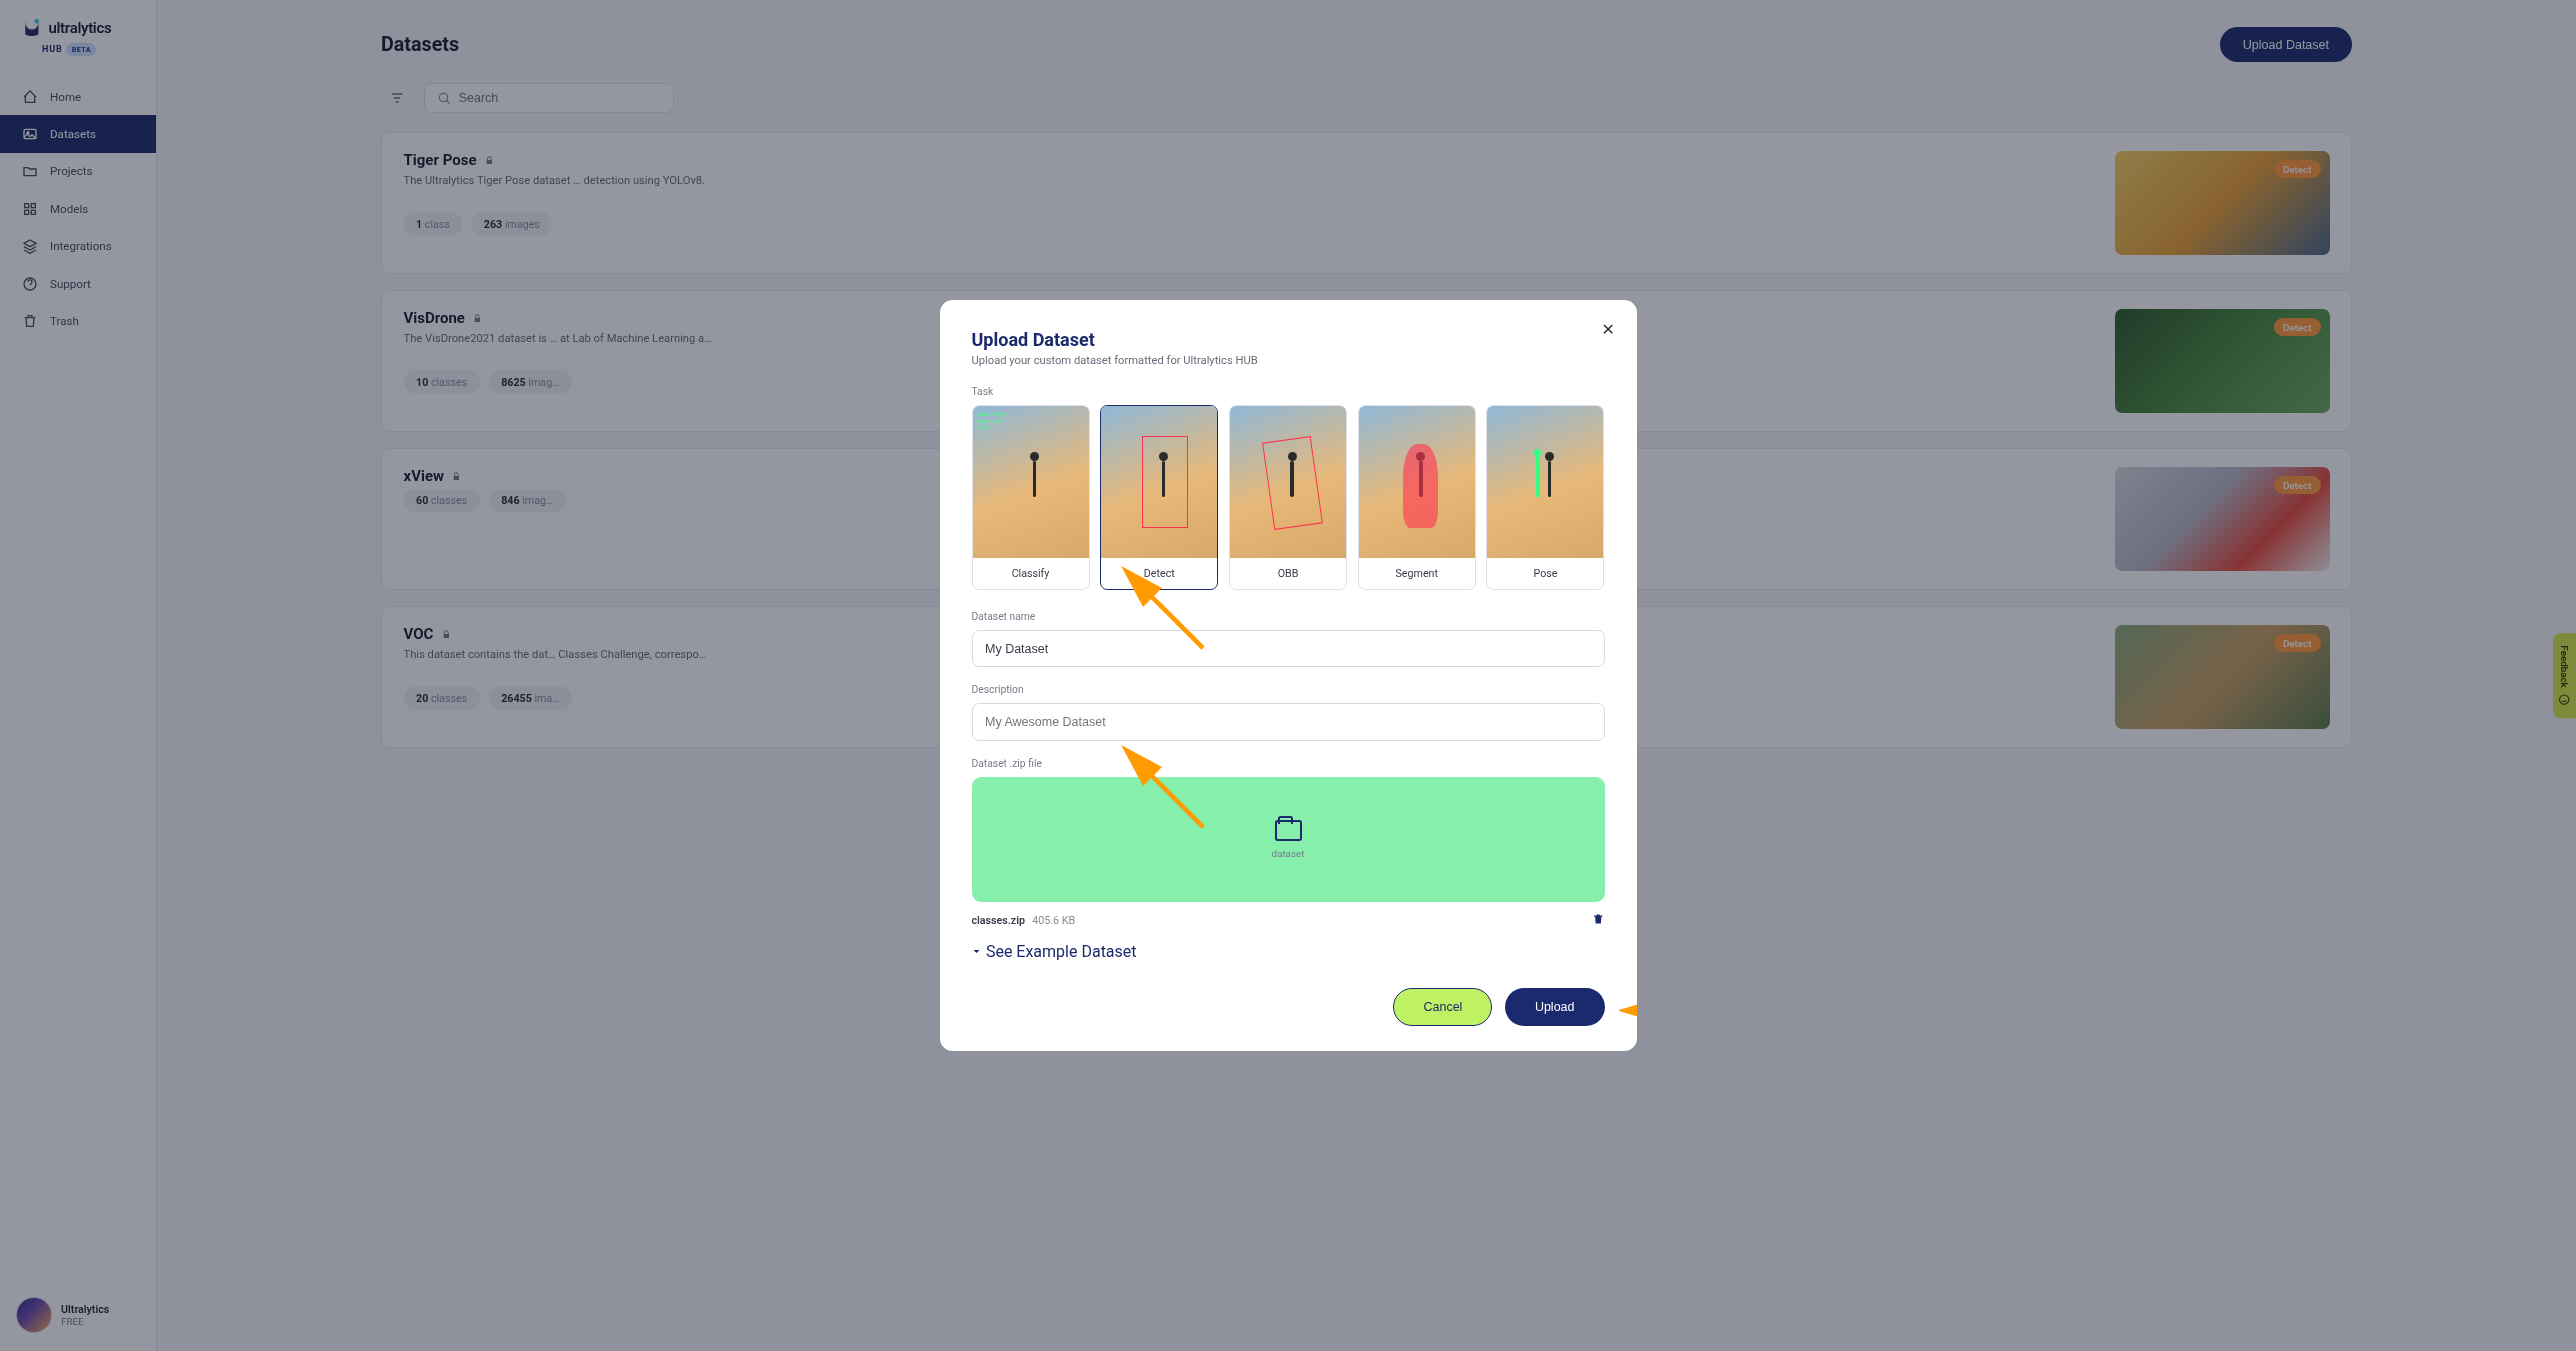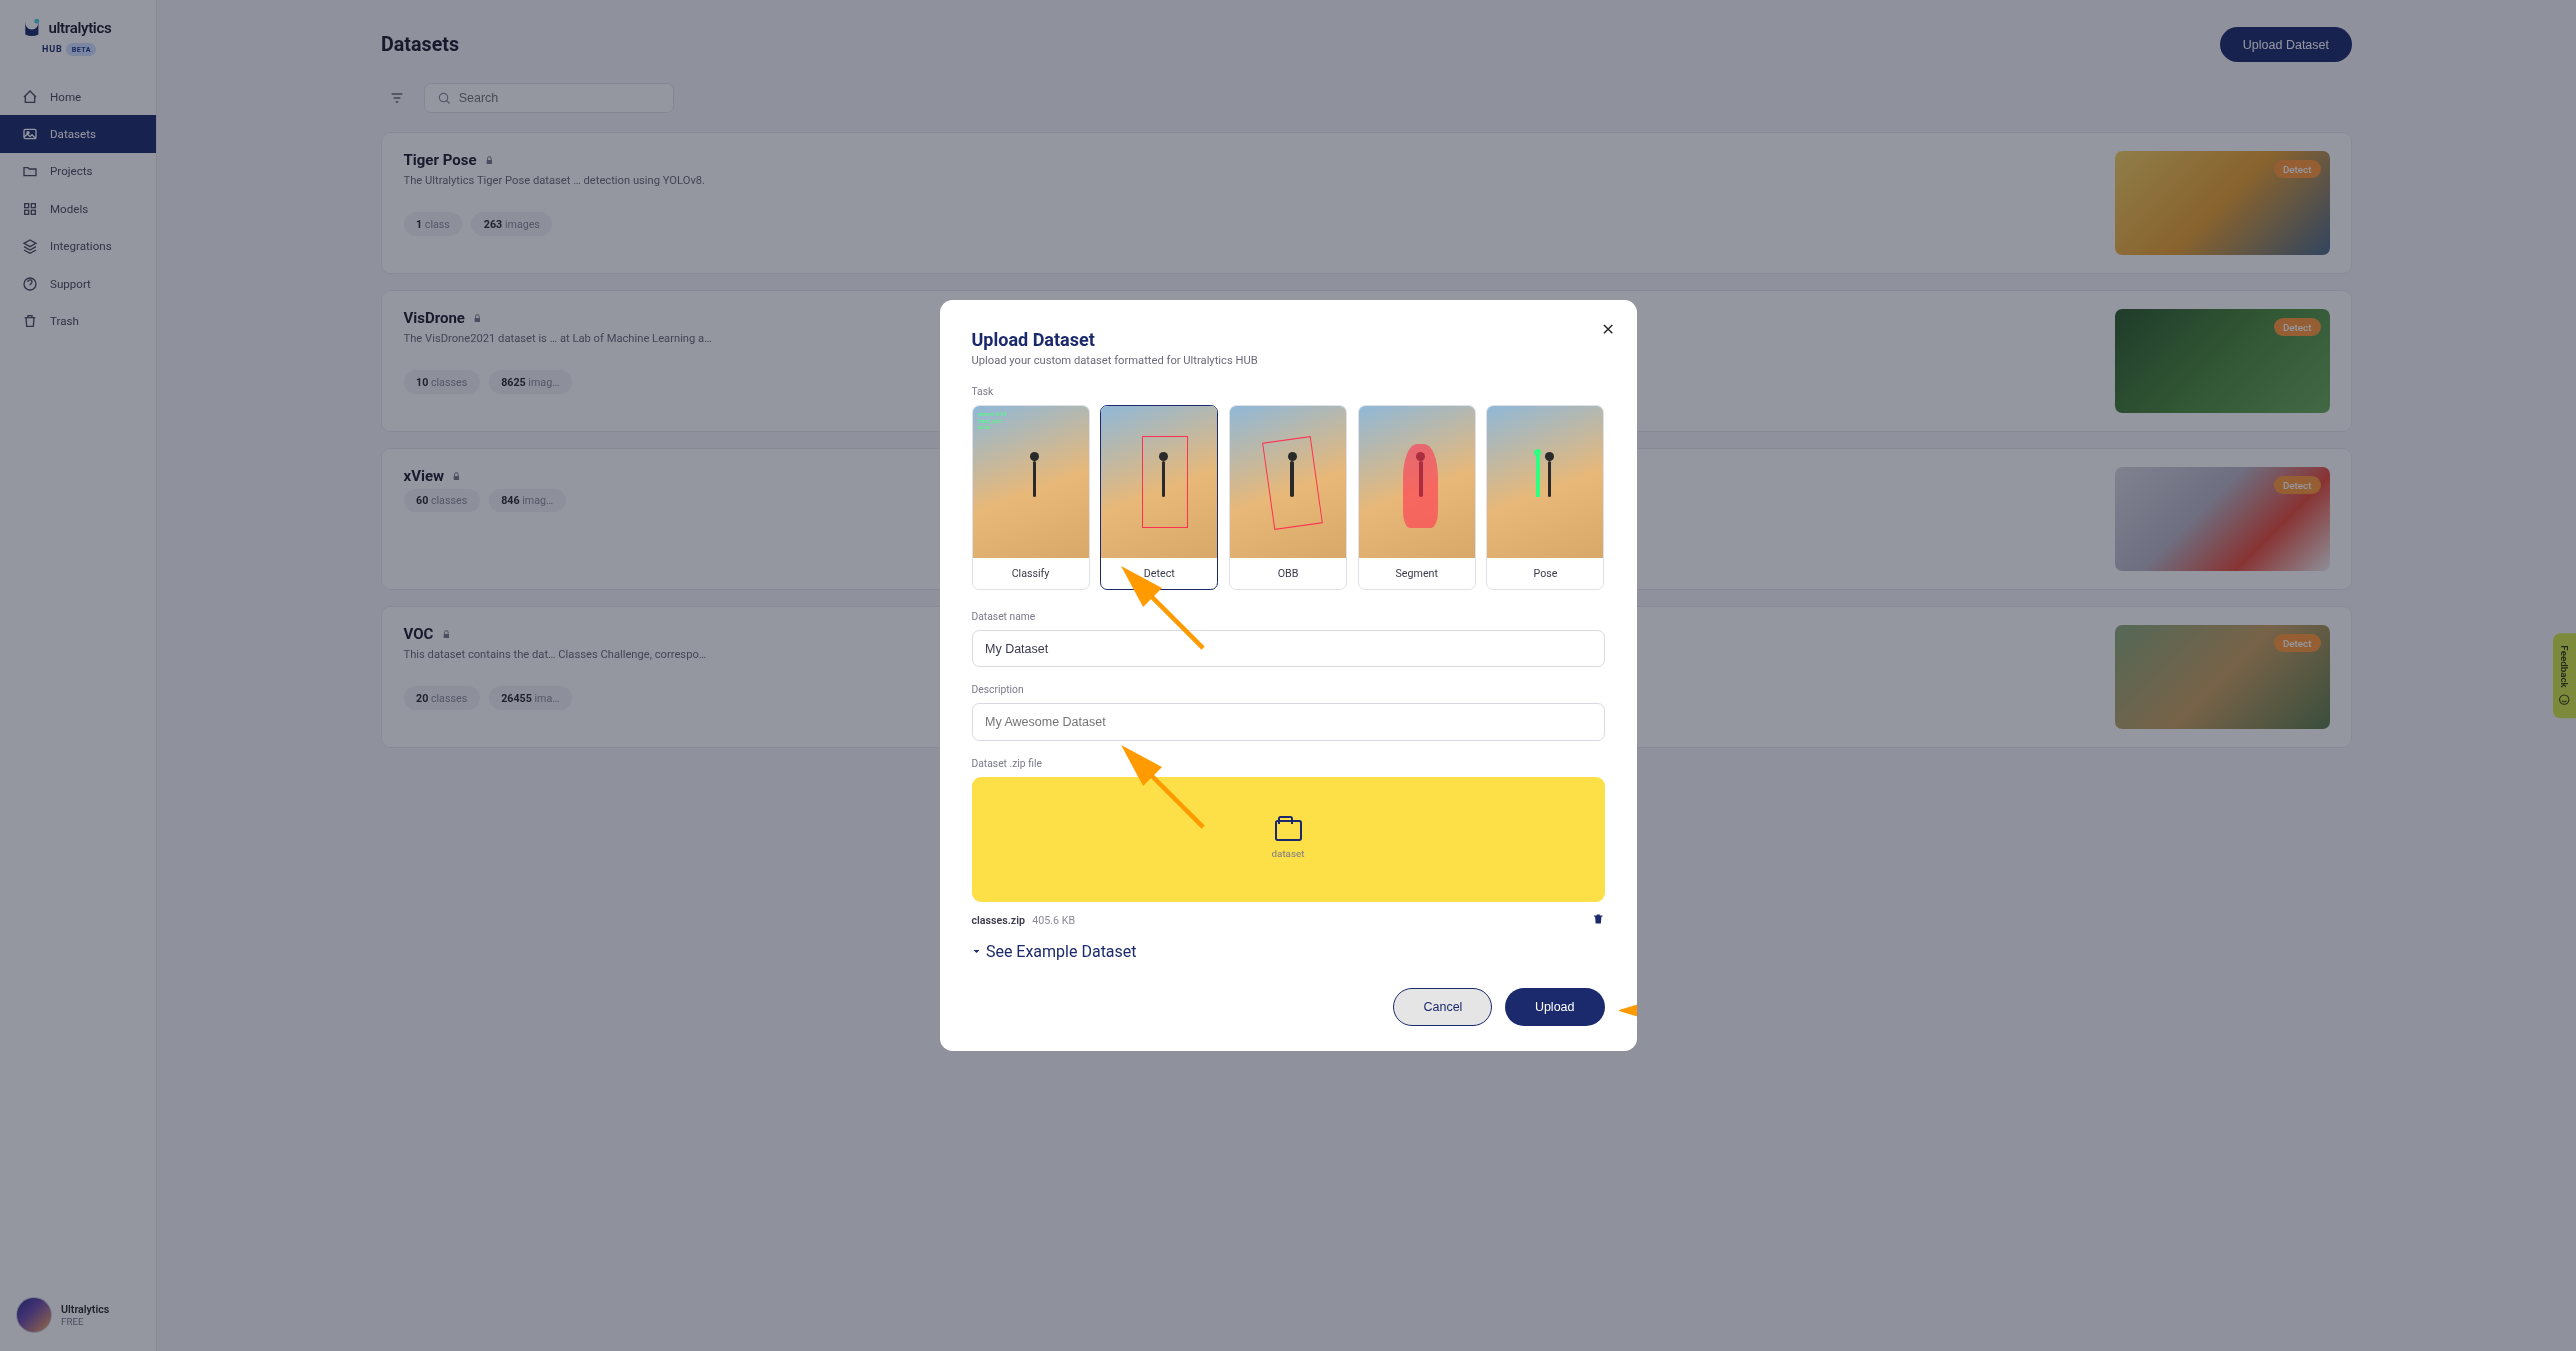--- a/index.html
+++ b/index.html
@@ -56,7 +56,7 @@
 .task-bbox { position: absolute; border: 1.8px solid #ff3050; }
 .task-name { text-align: center; padding: 9px 0; font-size: 10.7px; color: #3a3a4a; }
 .text-input { width: 100%; border: 0.9px solid #d8d8e2; border-radius: 7.2px; padding: 10.7px 12.5px; font-size: 12.5px; color: #3a3a4a; outline: none; margin-bottom: 16px; }
-.dropzone { background: #fde047; border-radius: 9px; height: 125px; display: flex; flex-direction: column; align-items: center; justify-content: center; gap: 7.2px; margin-bottom: 10.7px; cursor: pointer; }
+.dropzone { background: #86efac; border-radius: 9px; height: 125px; display: flex; flex-direction: column; align-items: center; justify-content: center; gap: 7.2px; margin-bottom: 10.7px; cursor: pointer; }
 .dz-icon { width: 27px; height: 21.5px; border: 2.2px solid #1a2a6c; border-radius: 2.7px; position: relative; }
 .dz-icon::before { content:''; position:absolute; top:-5.4px; left:1.8px; width:10.7px; height:5.4px; border:2.2px solid #1a2a6c; border-bottom:none; border-radius:2.7px 2.7px 0 0; }
 .dz-label { font-size: 9.8px; color: #7a7a8a; }

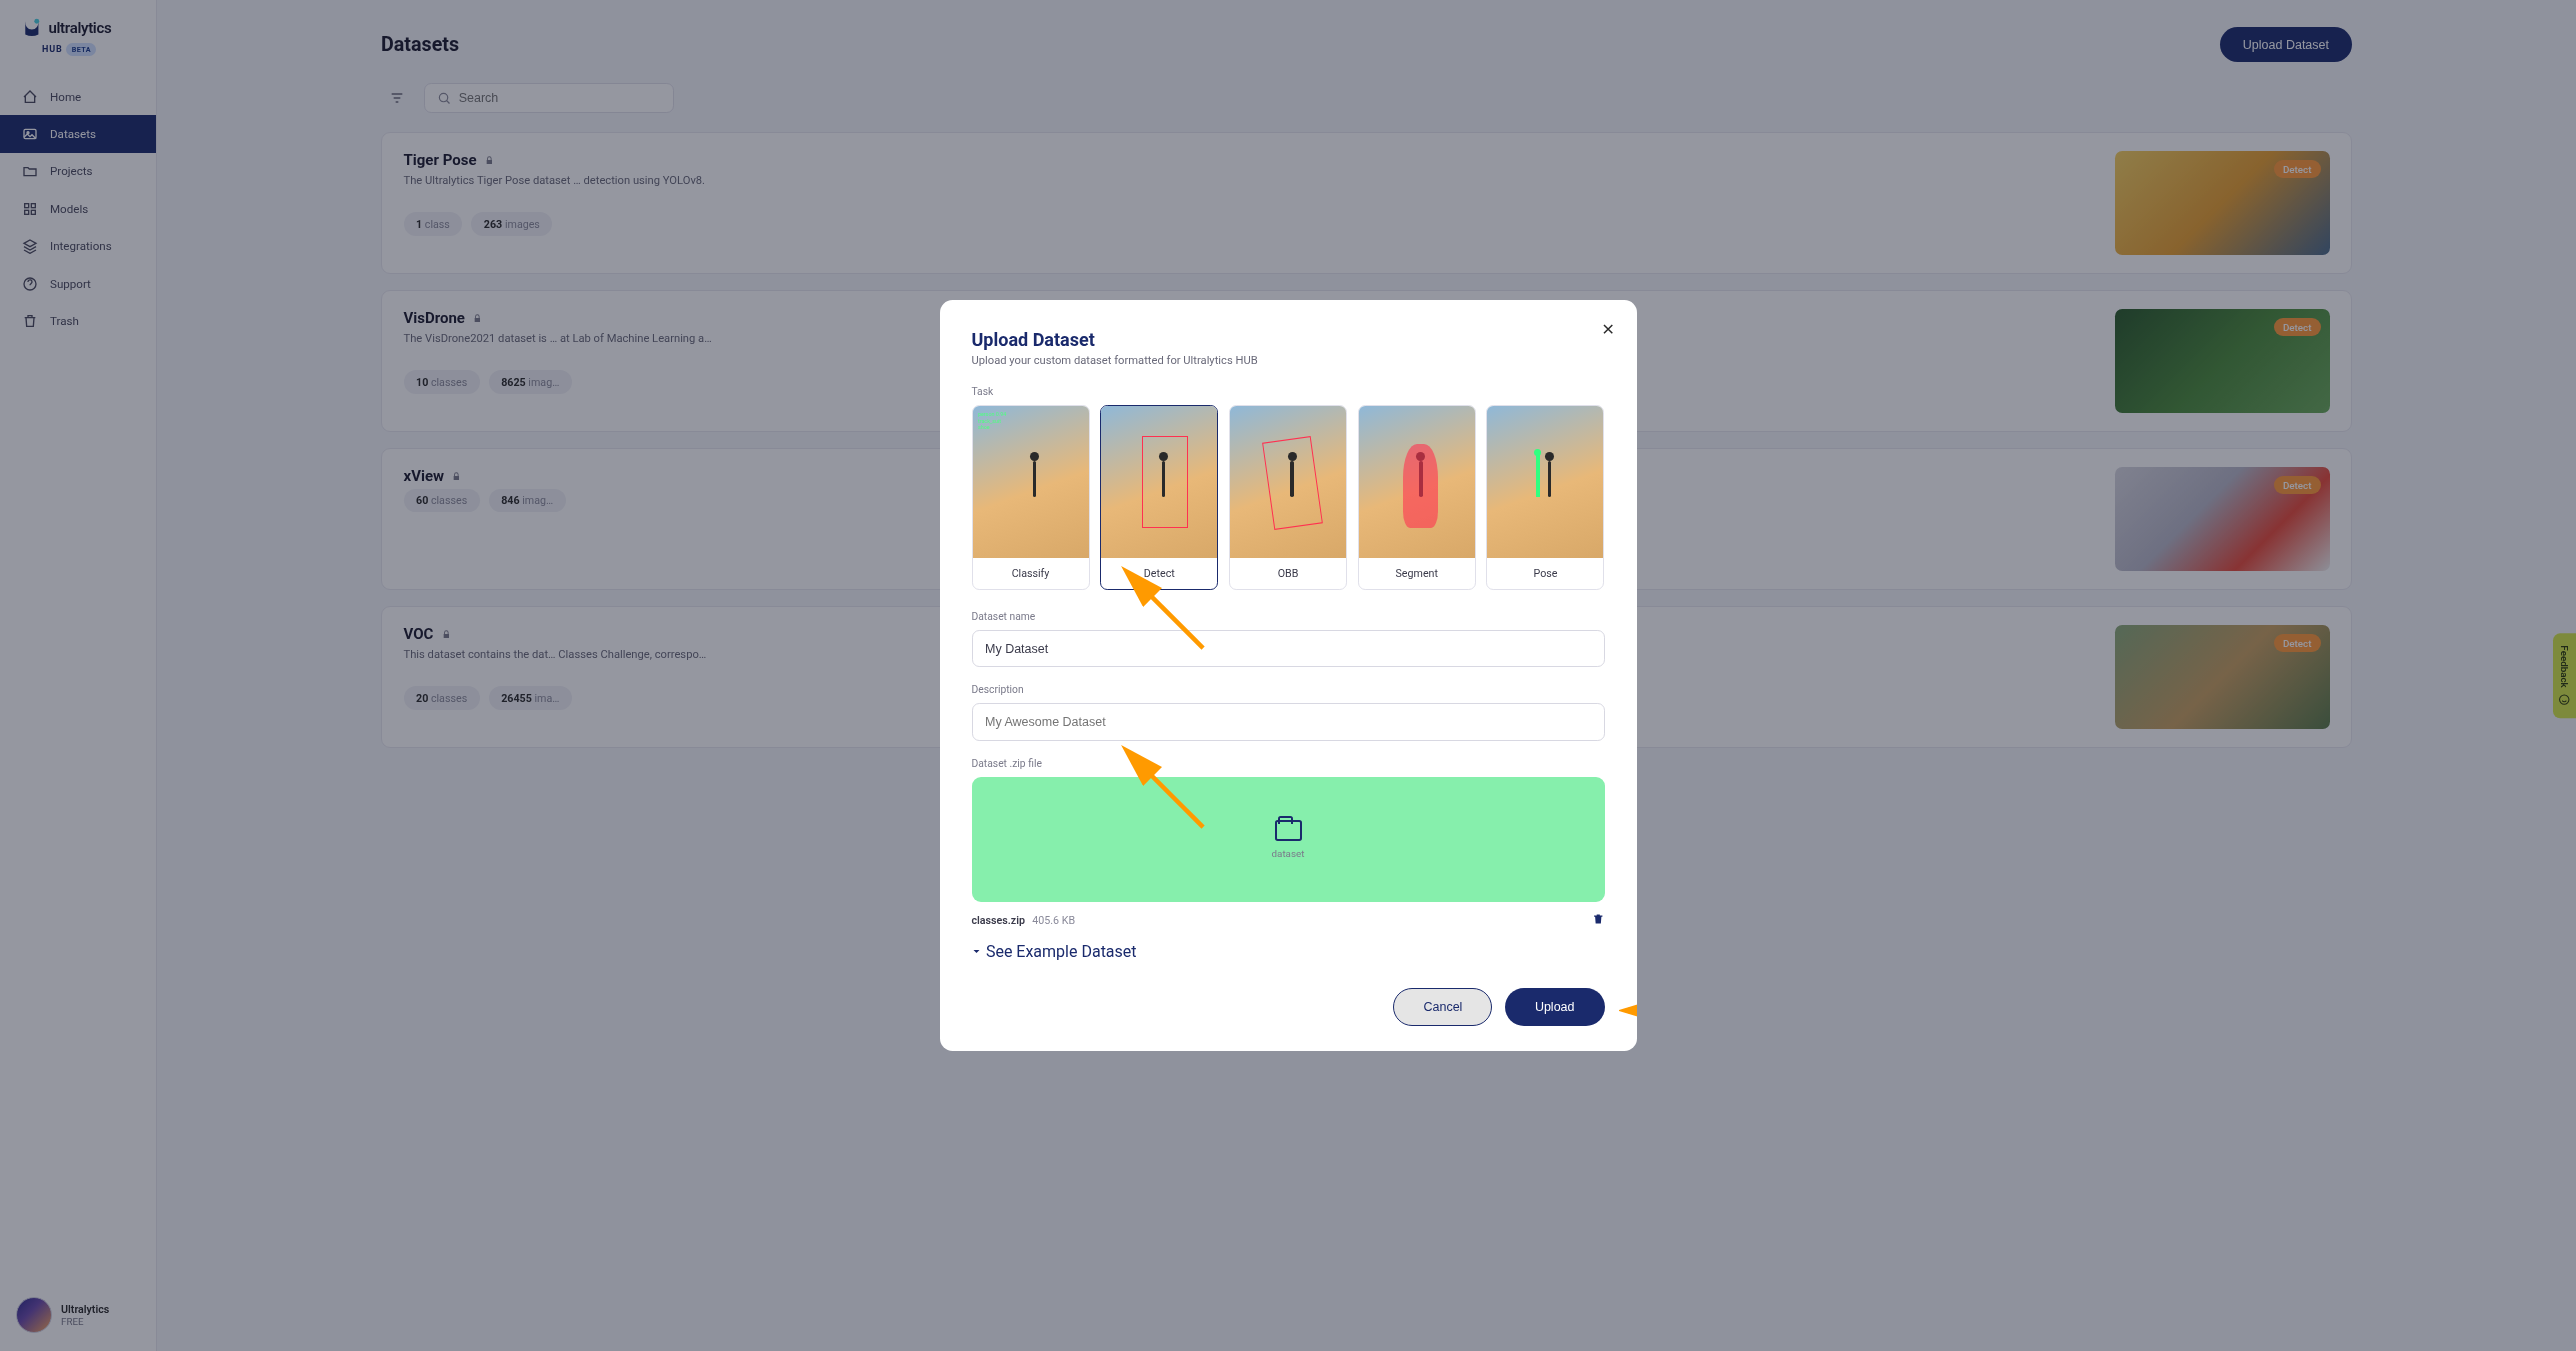--- a/index.html
+++ b/index.html
@@ -66,7 +66,7 @@
 .file-row .trash { margin-left: auto; color: #1a2a6c; cursor: pointer; }
 .example-link { display: flex; align-items: center; gap: 5.4px; font-size: 16px; color: #1a2a6c; cursor: pointer; margin-bottom: 27px; }
 .modal-actions { display: flex; justify-content: flex-end; gap: 12.5px; }
-.btn-cancel { background: #e5e5e5; border: 1.3px solid #1a2a6c; color: #1a2a6c; padding: 10.7px 29px; border-radius: 21.5px; font-size: 12.5px; font-weight: 500; cursor: pointer; }
+.btn-cancel { background: #bef264; border: 1.3px solid #1a2a6c; color: #1a2a6c; padding: 10.7px 29px; border-radius: 21.5px; font-size: 12.5px; font-weight: 500; cursor: pointer; }
 .btn-upload { background: #1a2a6c; border: none; color: #fff; padding: 10.7px 30px; border-radius: 21.5px; font-size: 12.5px; font-weight: 500; cursor: pointer; }
 .arrow { position: absolute; pointer-events: none; z-index: 200; }
 .arrow svg { width: 100%; height: 100%; }

